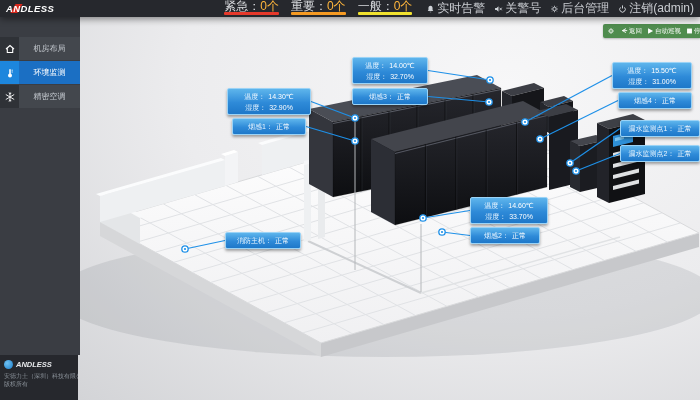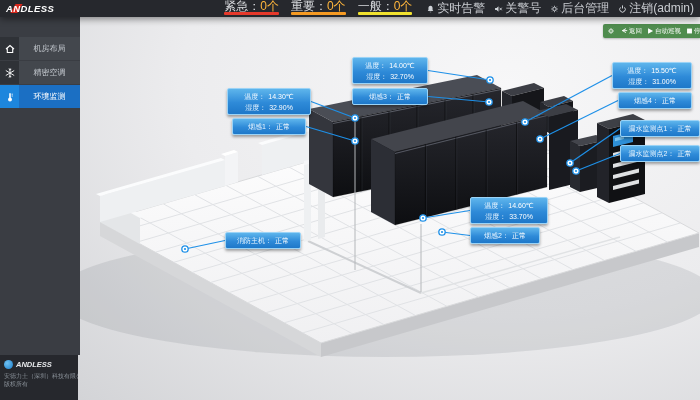--- a/index.html
+++ b/index.html
@@ -412,14 +412,6 @@
         </span>
       <span class="side-label">机房布局</span>
     </div>
-    <div class="side-item">
-      <span class="side-ic">
-          <svg width="12" height="12" viewBox="0 0 12 12">
-            <path d="M6 1.2 V10.8 M1.8 3.5 L10.2 8.5 M10.2 3.5 L1.8 8.5 M4.7 1.9 L6 3.2 L7.3 1.9 M4.7 10.1 L6 8.8 L7.3 10.1" fill="none" stroke="#fff" stroke-width="0.9"></path>
-          </svg>
-        </span>
-      <span class="side-label">精密空调</span>
-    </div>
     <div class="side-item active">
       <span class="side-ic">
           <svg width="12" height="12" viewBox="0 0 12 12">
@@ -431,6 +423,14 @@
         </span>
       <span class="side-label">环境监测</span>
     </div>
+    <div class="side-item">
+      <span class="side-ic">
+          <svg width="12" height="12" viewBox="0 0 12 12">
+            <path d="M6 1.2 V10.8 M1.8 3.5 L10.2 8.5 M10.2 3.5 L1.8 8.5 M4.7 1.9 L6 3.2 L7.3 1.9 M4.7 10.1 L6 8.8 L7.3 10.1" fill="none" stroke="#fff" stroke-width="0.9"></path>
+          </svg>
+        </span>
+      <span class="side-label">精密空调</span>
+    </div>
   </div>
 
   <div class="footer">

